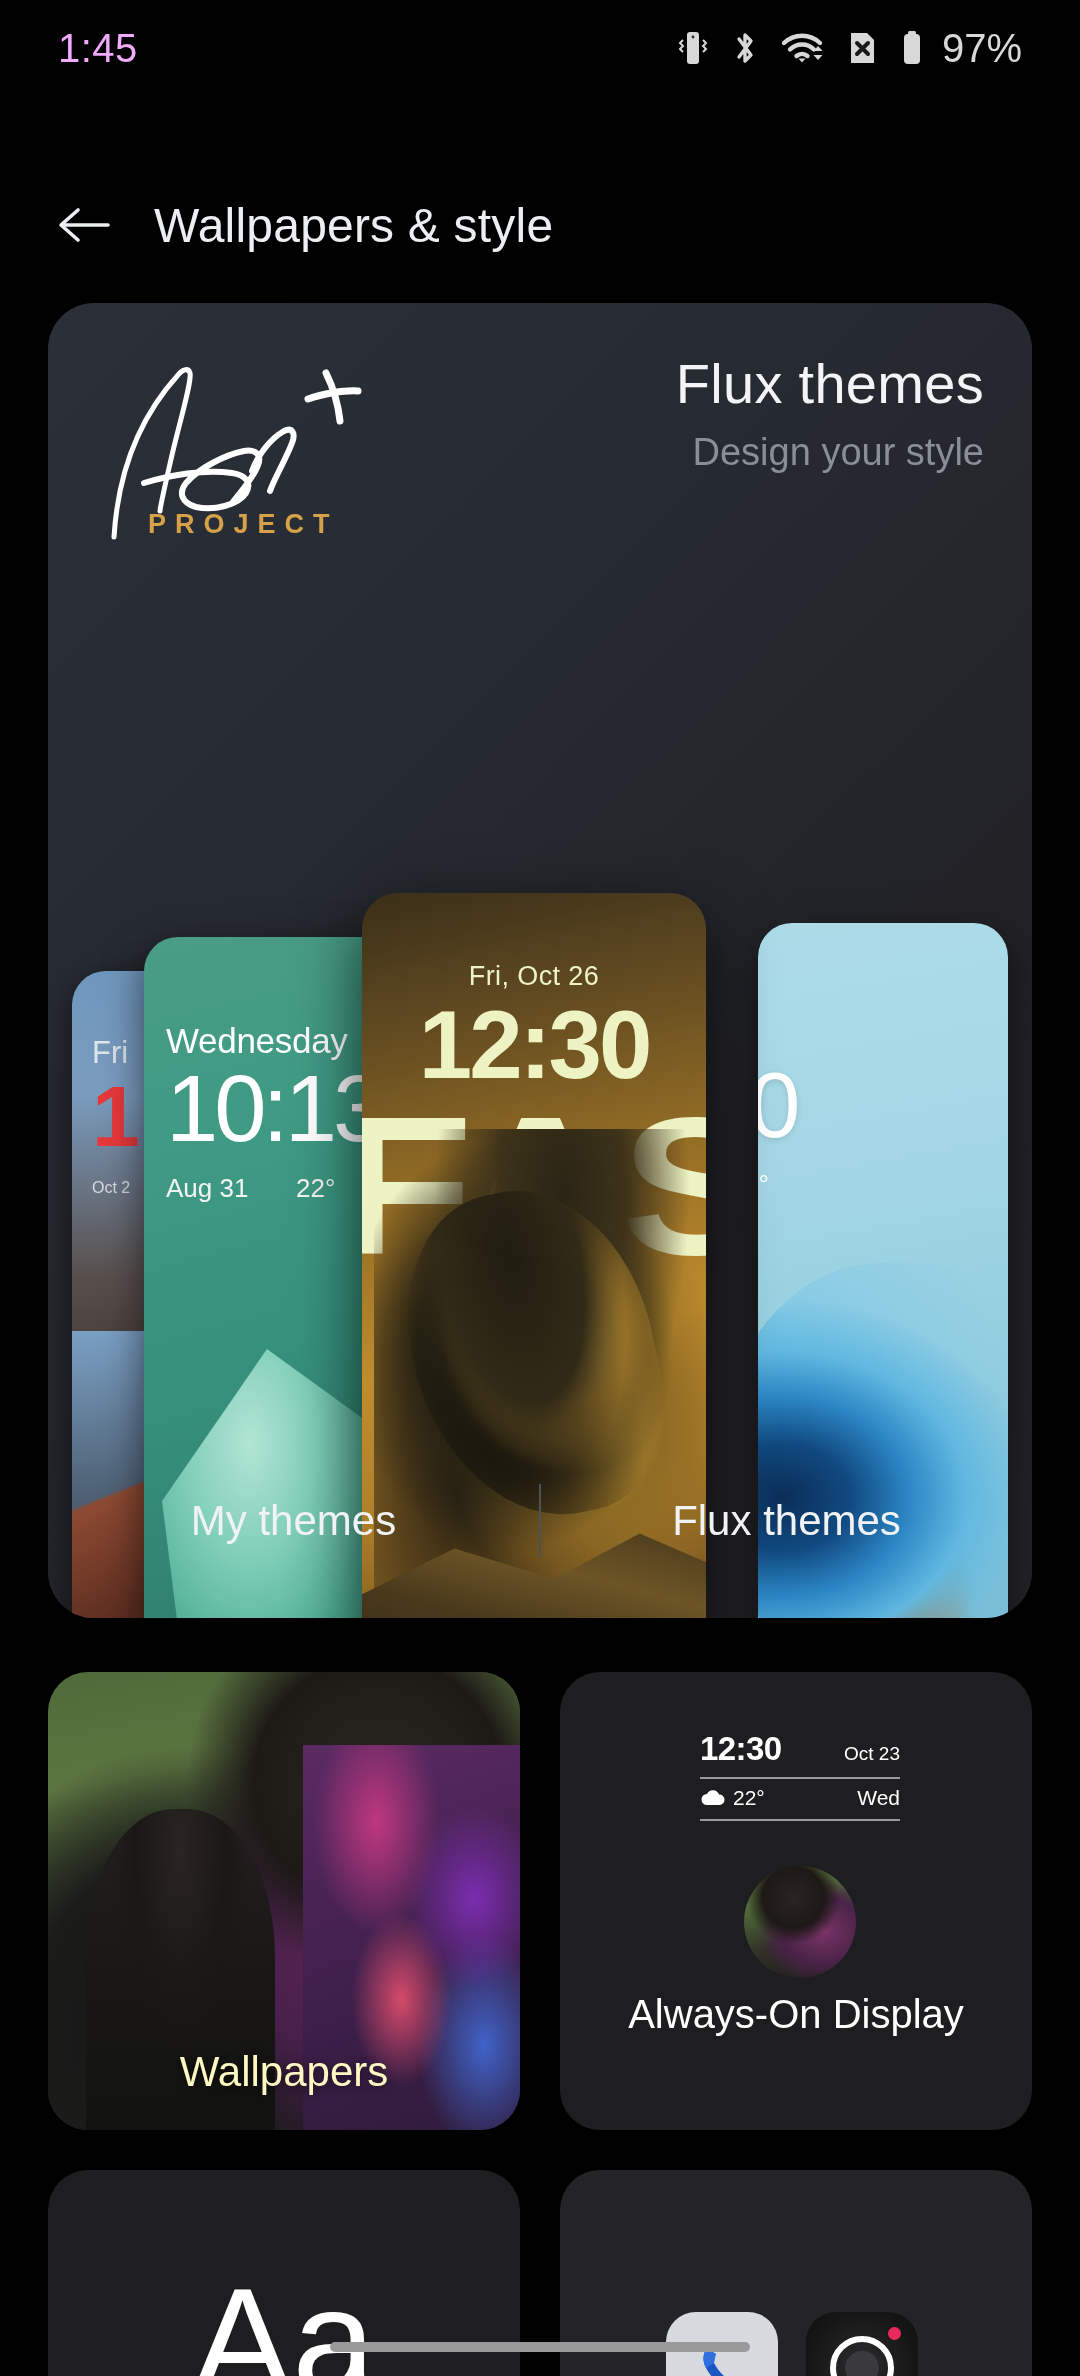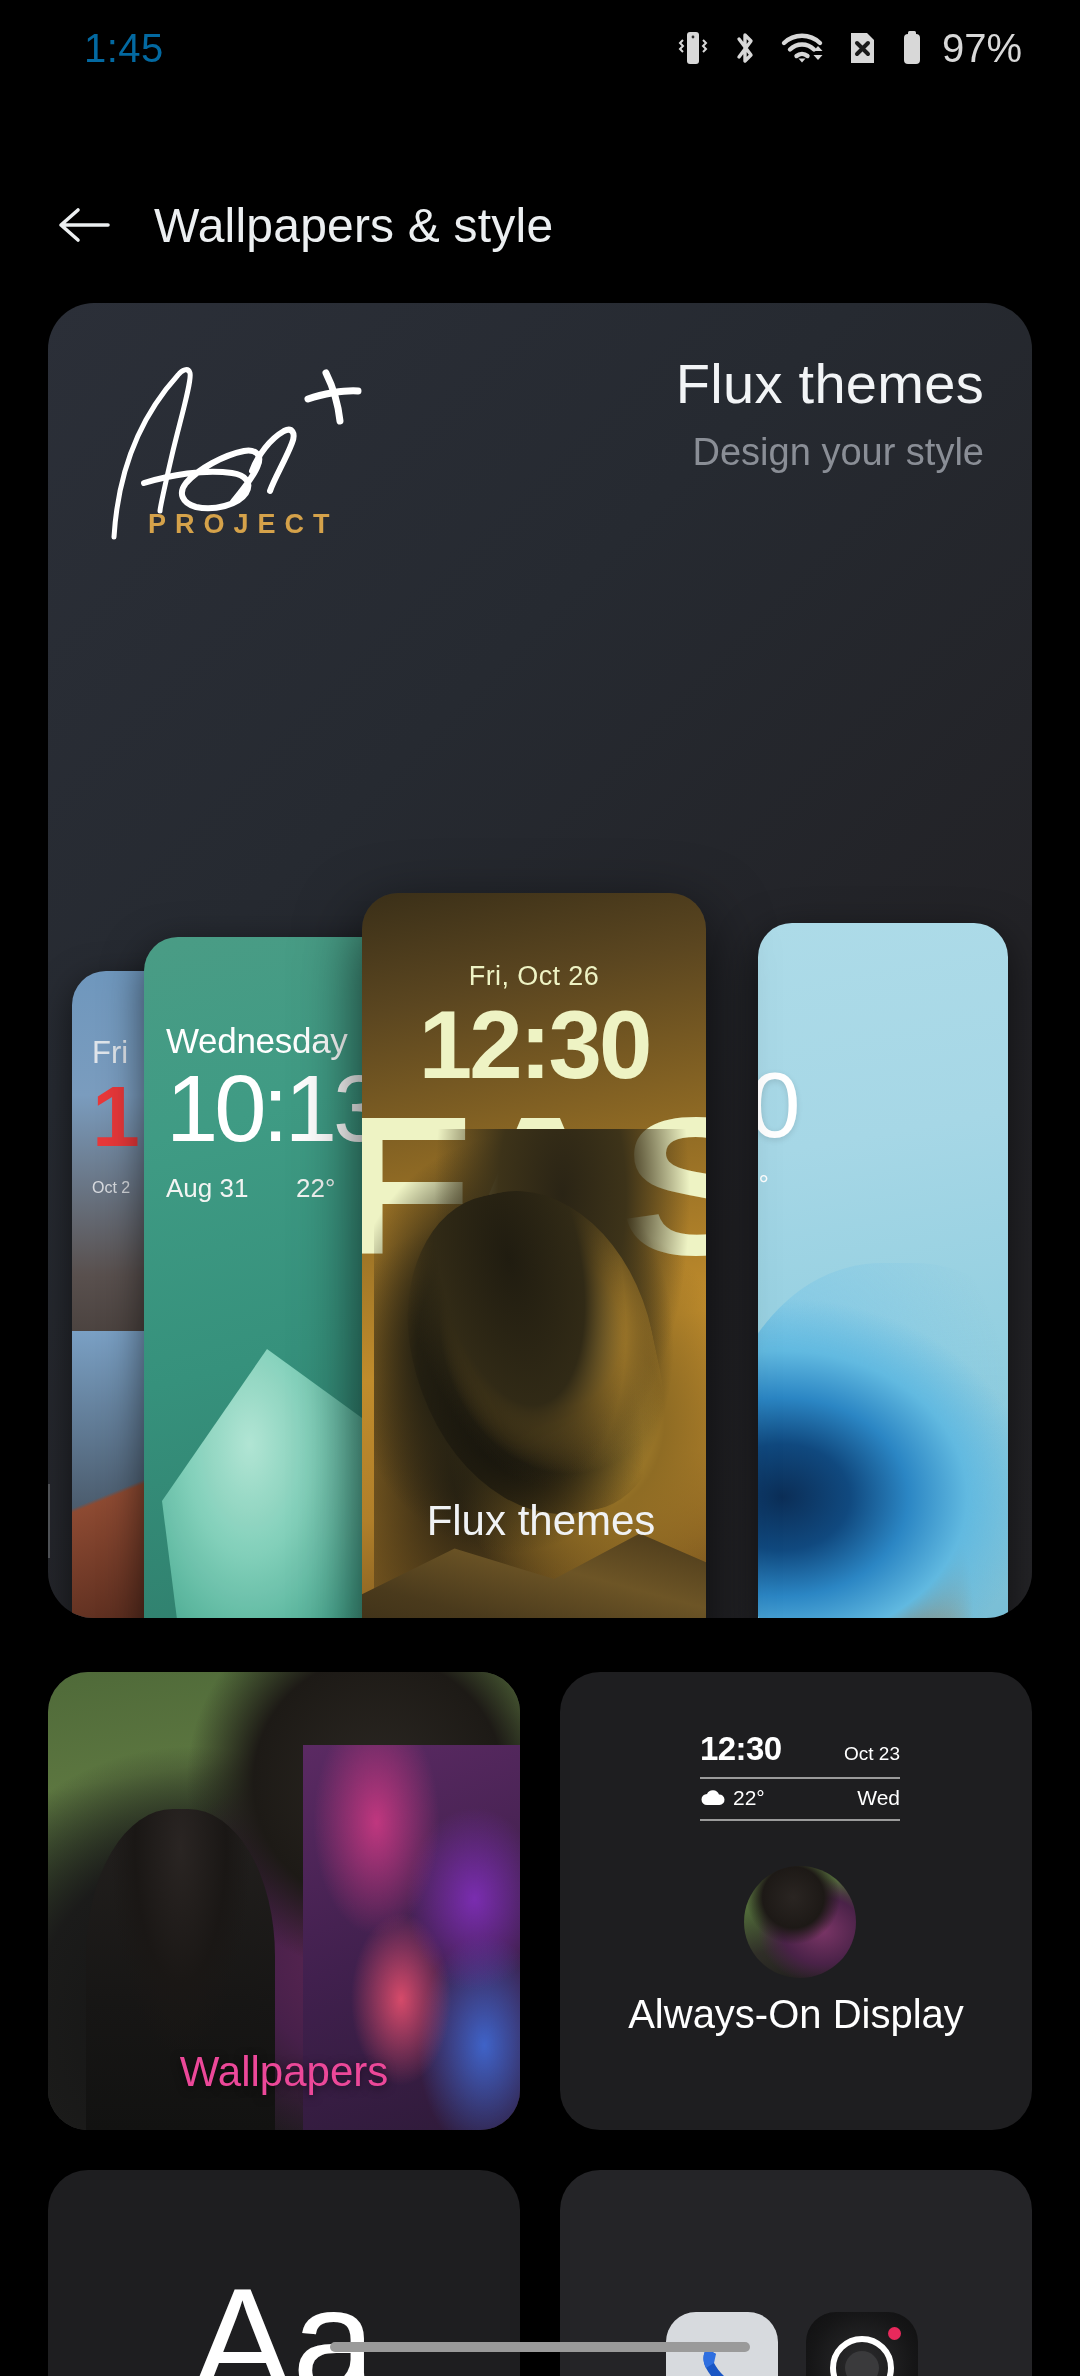--- a/index.html
+++ b/index.html
@@ -16,7 +16,7 @@
     display:flex; align-items:center; justify-content:space-between;
     padding:0 58px;
   }
-  #status-time{ font-size:40px; color:#0369a1; letter-spacing:.5px;margin-left:26px; }
+  #status-time{ font-size:40px; color:#f0abfc; letter-spacing:.5px; }
   #status-icons{ display:flex; align-items:center; gap:22px; }
   .sicon{ display:block; }
 

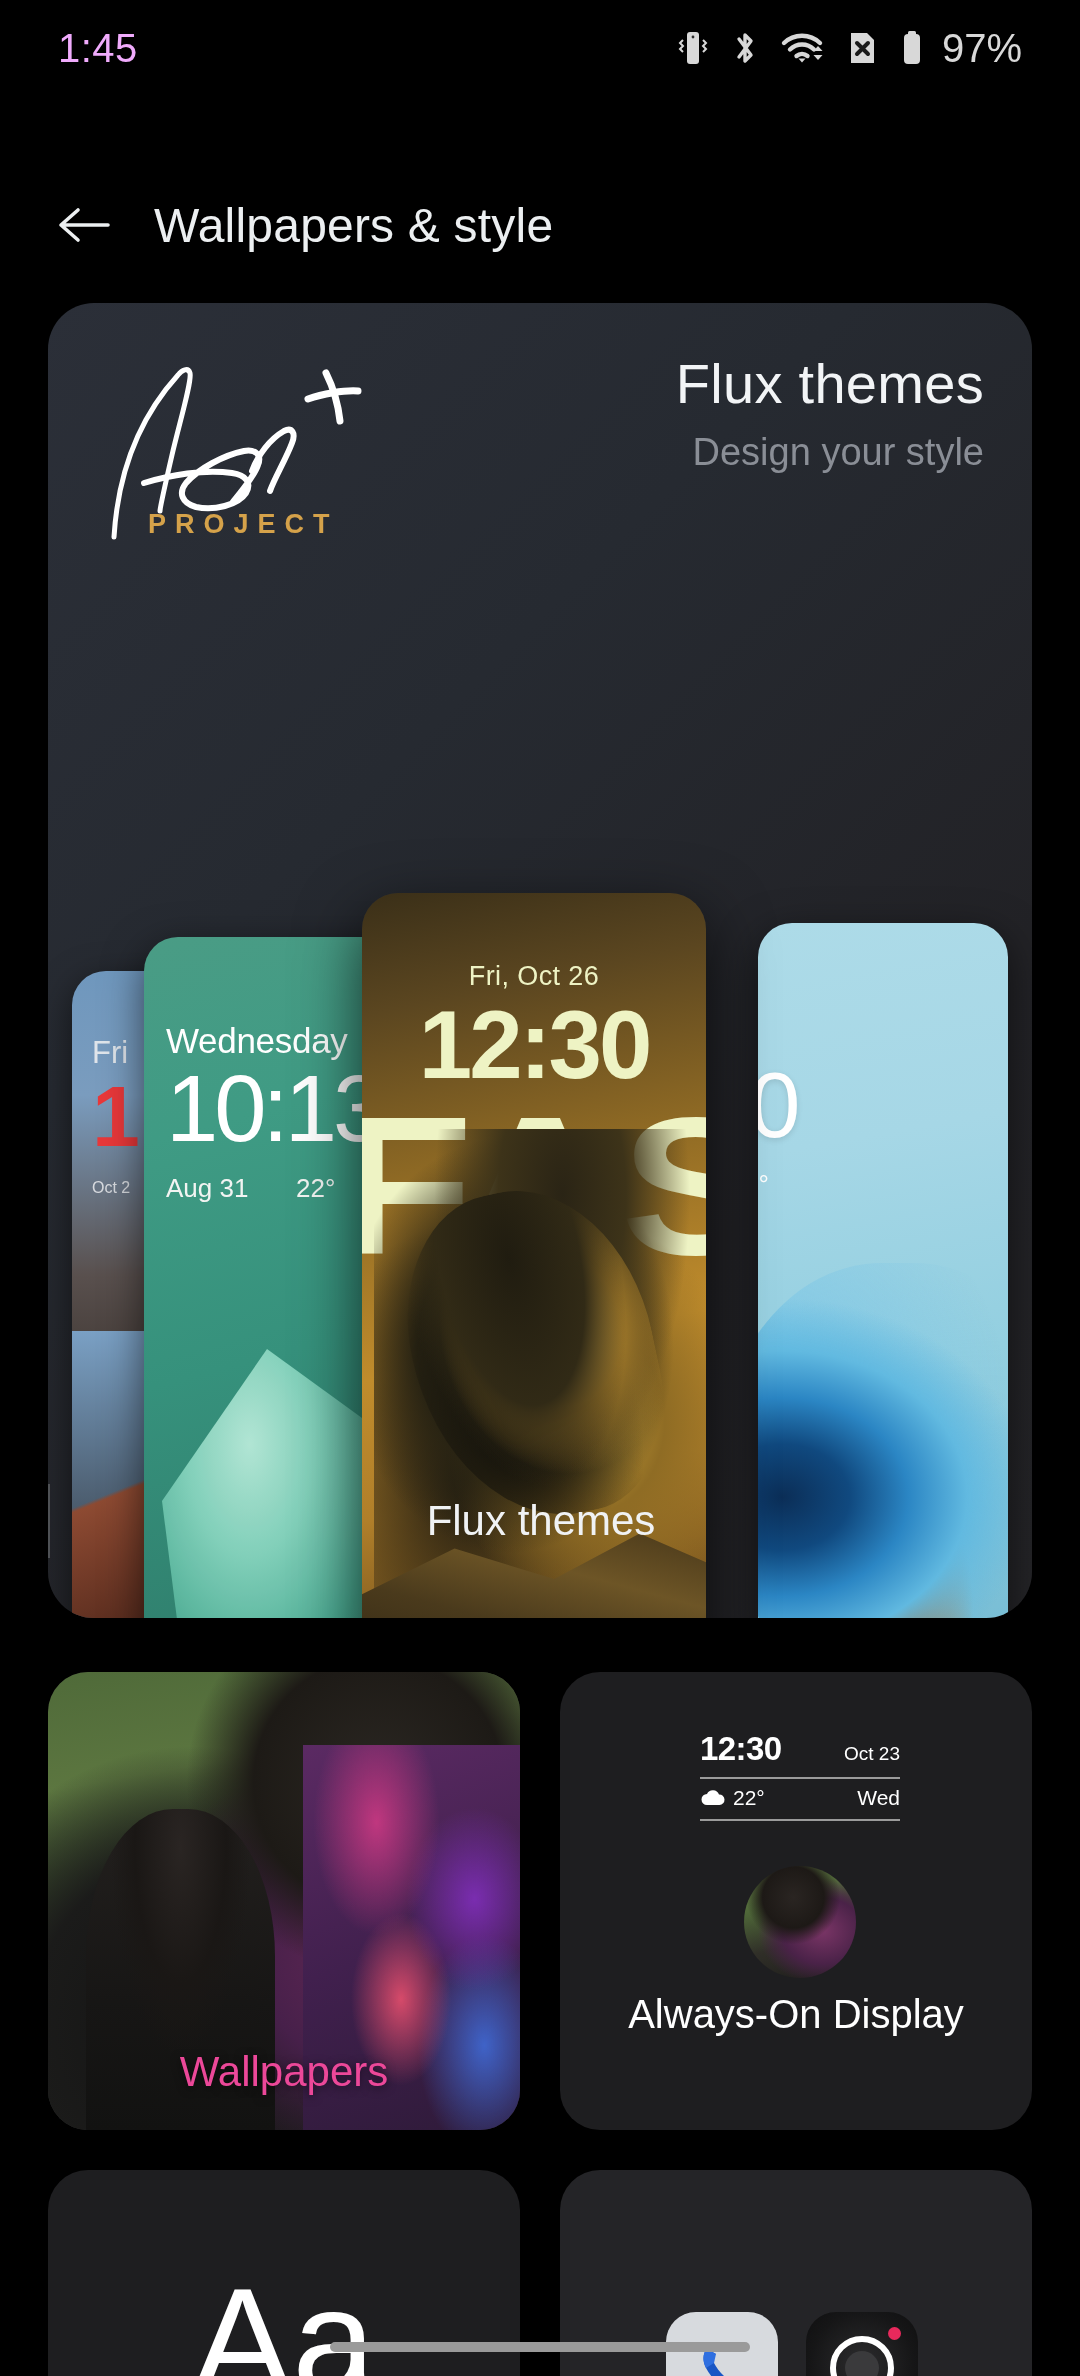--- a/index.html
+++ b/index.html
@@ -328,6 +328,7 @@
   </div>
 
   <div id="flux-tabs">
+    <div class="flux-tab">My themes</div>
     <div id="tab-divider"></div>
     <div class="flux-tab">Flux themes</div>
   </div>

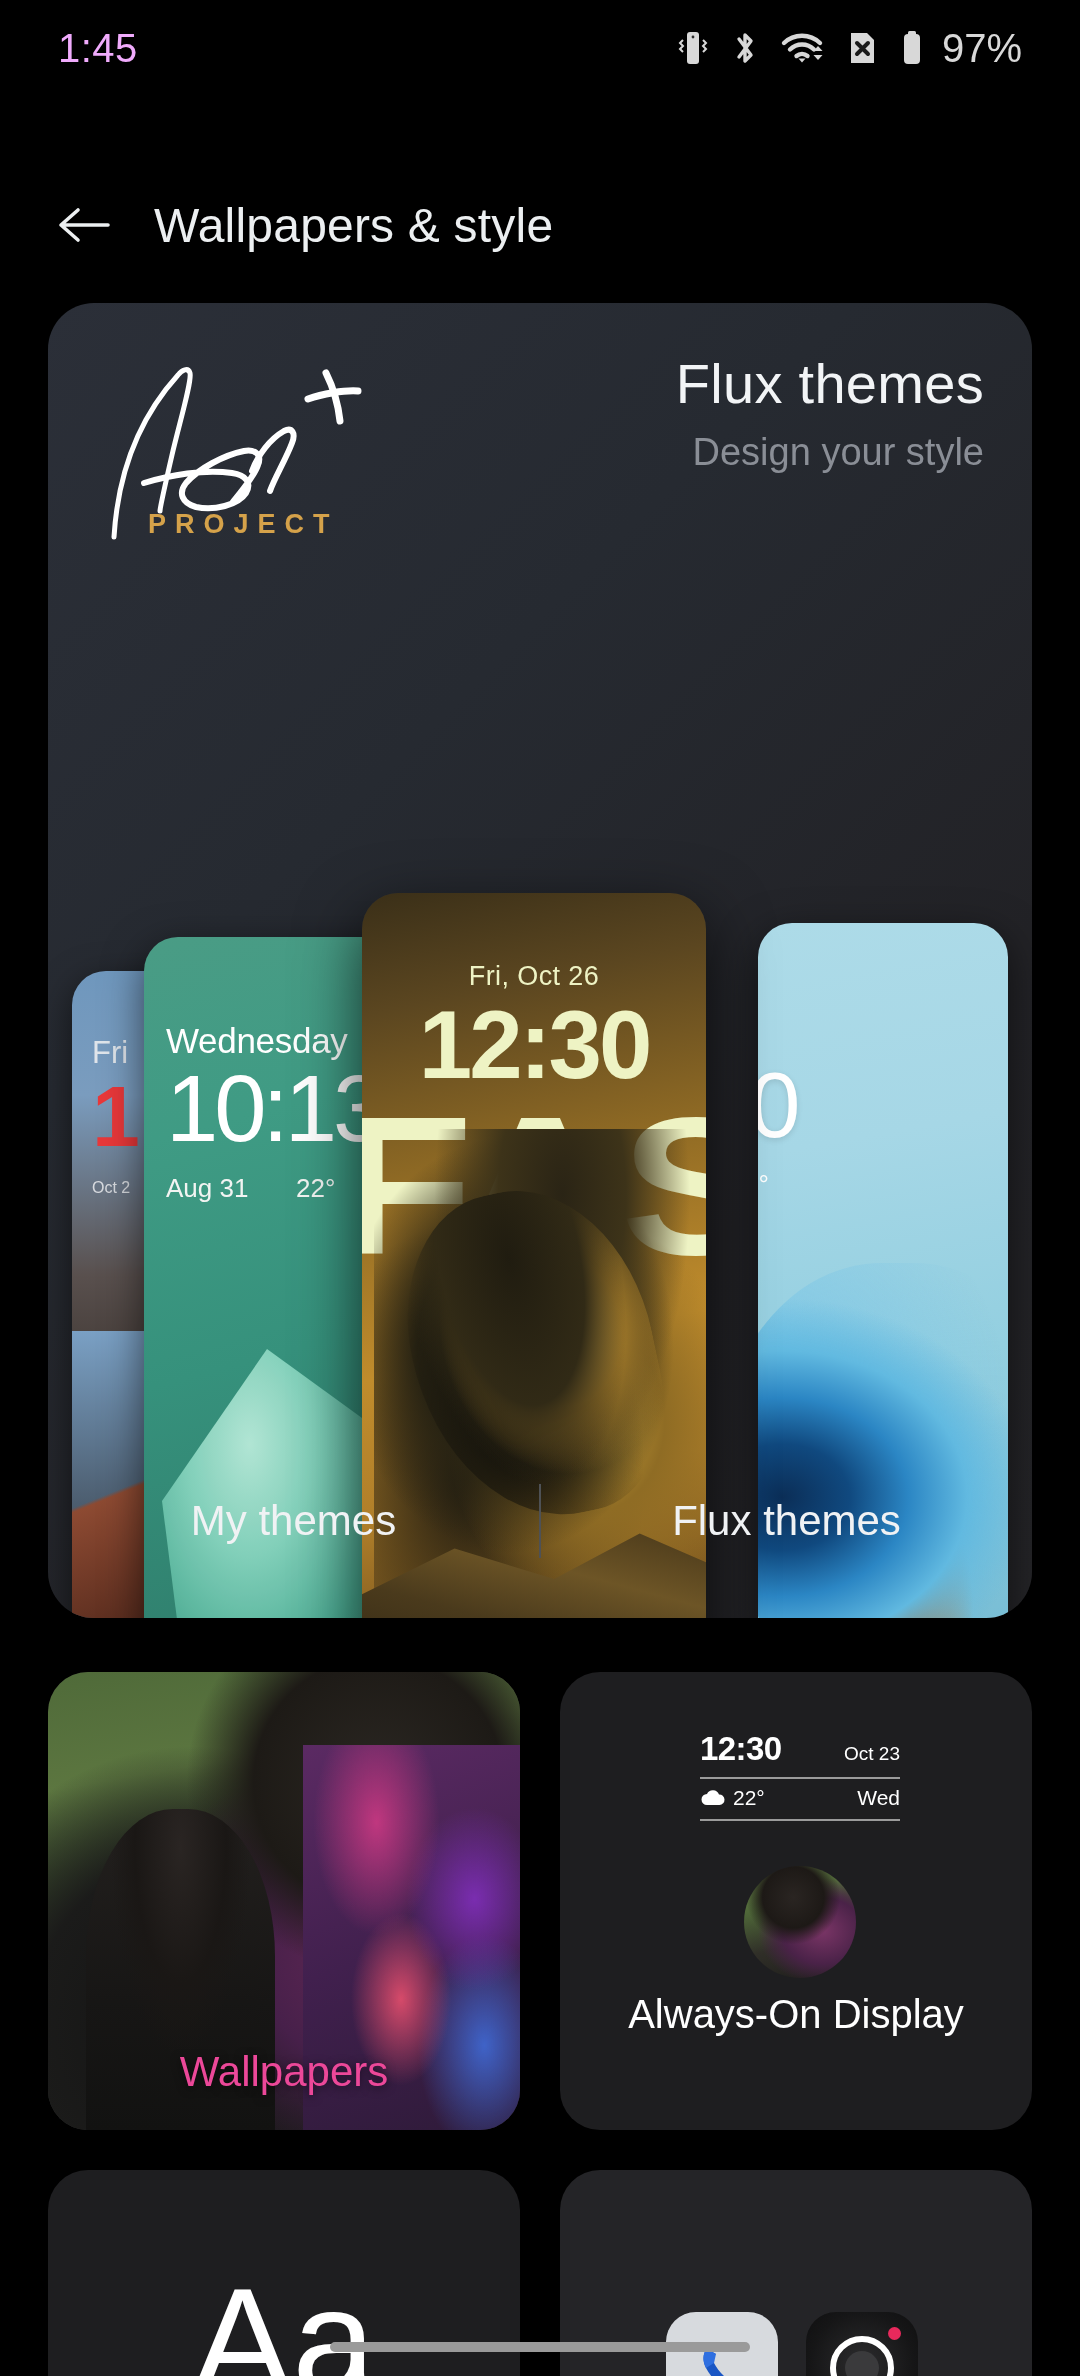--- a/index.html
+++ b/index.html
@@ -192,7 +192,7 @@
   }
   #wallpapers-label{
     position:absolute; left:0; bottom:34px; width:100%; text-align:center;
-    font-size:42px; color:#ec4899; z-index:5; text-shadow:0 2px 10px rgba(0,0,0,.55);
+    font-size:42px; color:#fef9c3; z-index:5; text-shadow:0 2px 10px rgba(0,0,0,.55);
   }
 
   #tile-aod{ left:560px; top:1672px; width:472px; height:458px; background:#1e1e20; }

